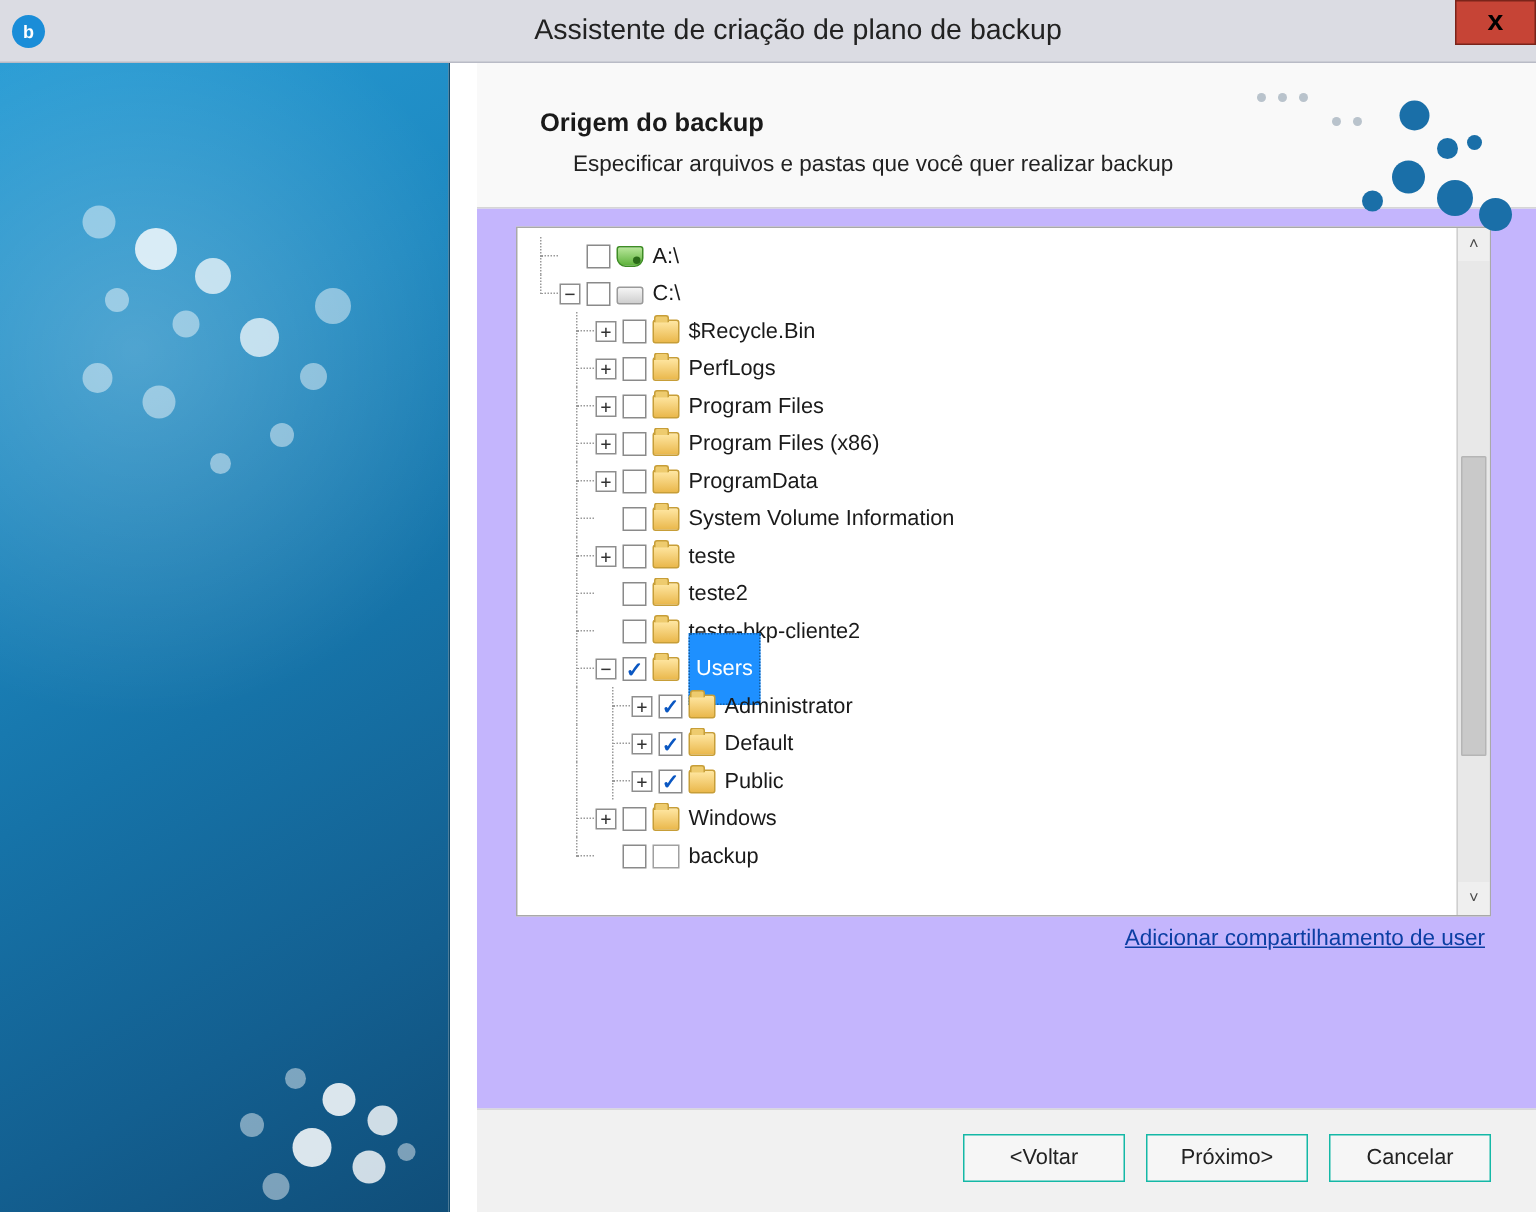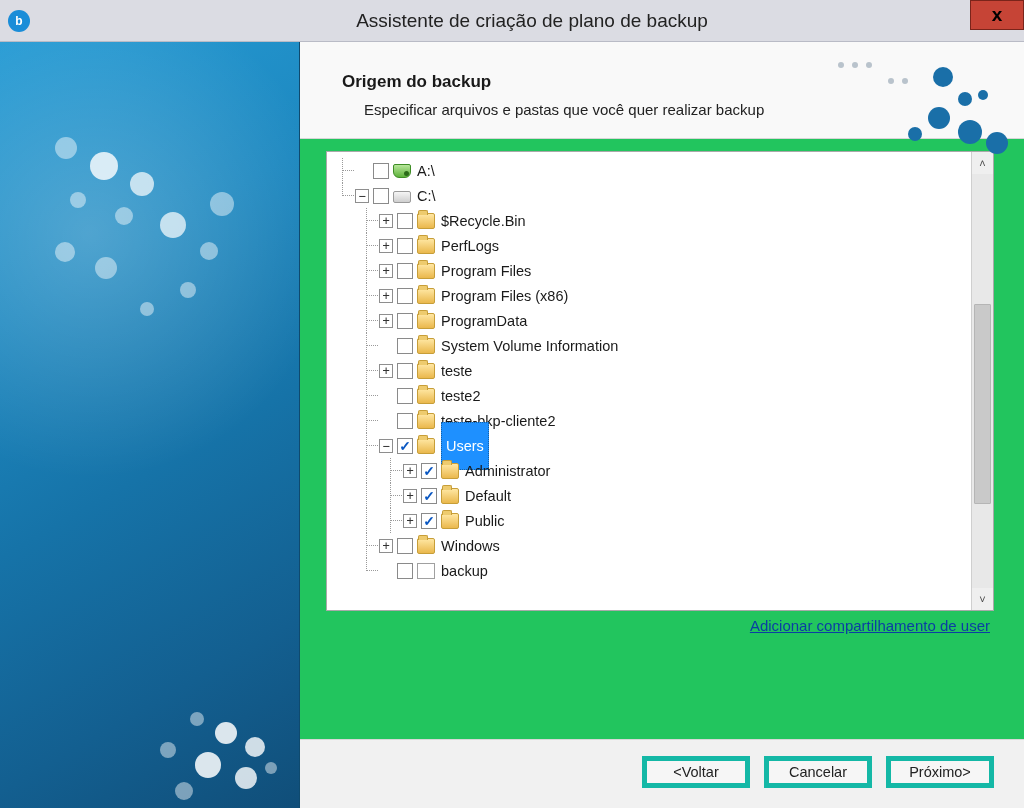--- a/index.html
+++ b/index.html
@@ -61,7 +61,7 @@
   .sidebar .dots .b7{width:12px;height:12px;left:265px;top:720px}
   .sidebar .dots .b8{width:18px;height:18px;left:175px;top:740px}
 
-  .main { flex: 1; display: flex; flex-direction: column; background: #22c55e; }
+  .main { flex: 1; display: flex; flex-direction: column; background: #c4b5fd; margin-left: 18px; }
 
   .header {
     padding: 30px 24px 18px 42px; position: relative; background: #f9f9f9;

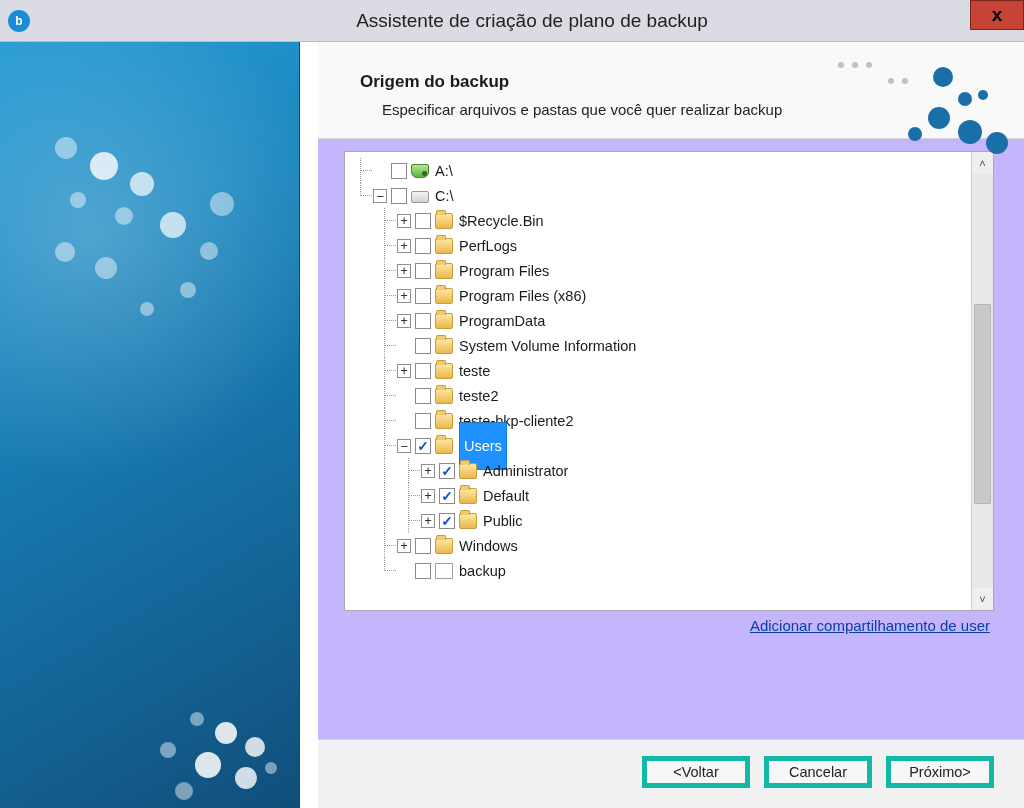--- a/index.html
+++ b/index.html
@@ -200,7 +200,7 @@
     margin-top:auto;
   }
   .btn {
-    min-width:108px; height:32px; border:5px solid #14b8a6; background:#f6f6f6;
+    min-width:108px; height:32px; border:1px solid #14b8a6; background:#f6f6f6;
     cursor:pointer; font-size:14.5px; color:#222;
   }
 </style>

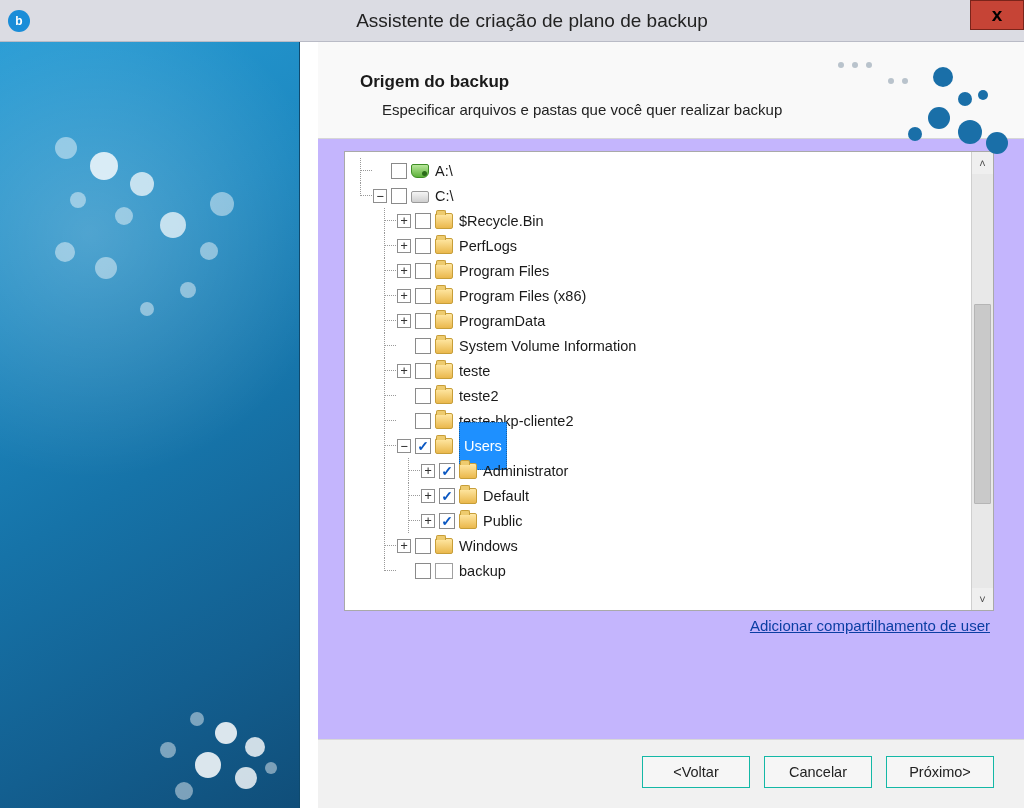--- a/index.html
+++ b/index.html
@@ -454,8 +454,8 @@
 
     <div class="footer">
       <button class="btn">&lt;Voltar</button>
+      <button class="btn">Próximo&gt;</button>
       <button class="btn">Cancelar</button>
-      <button class="btn">Próximo&gt;</button>
     </div>
 
   </div>

